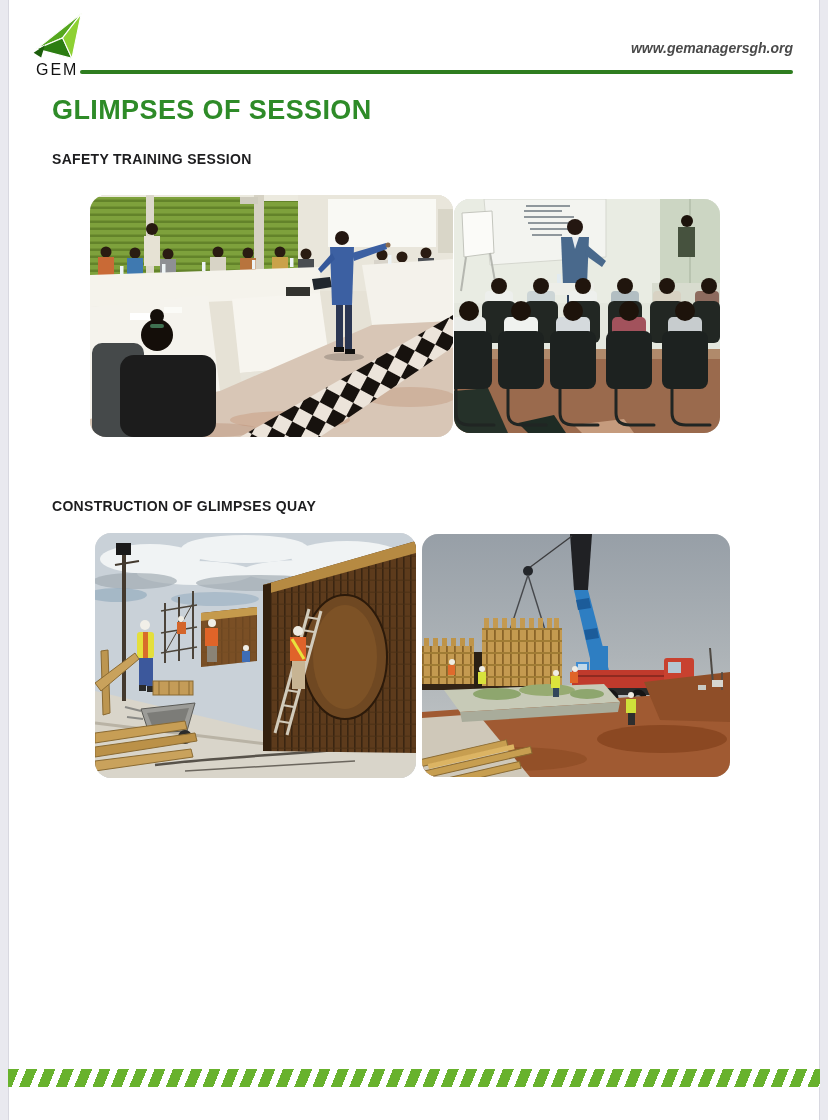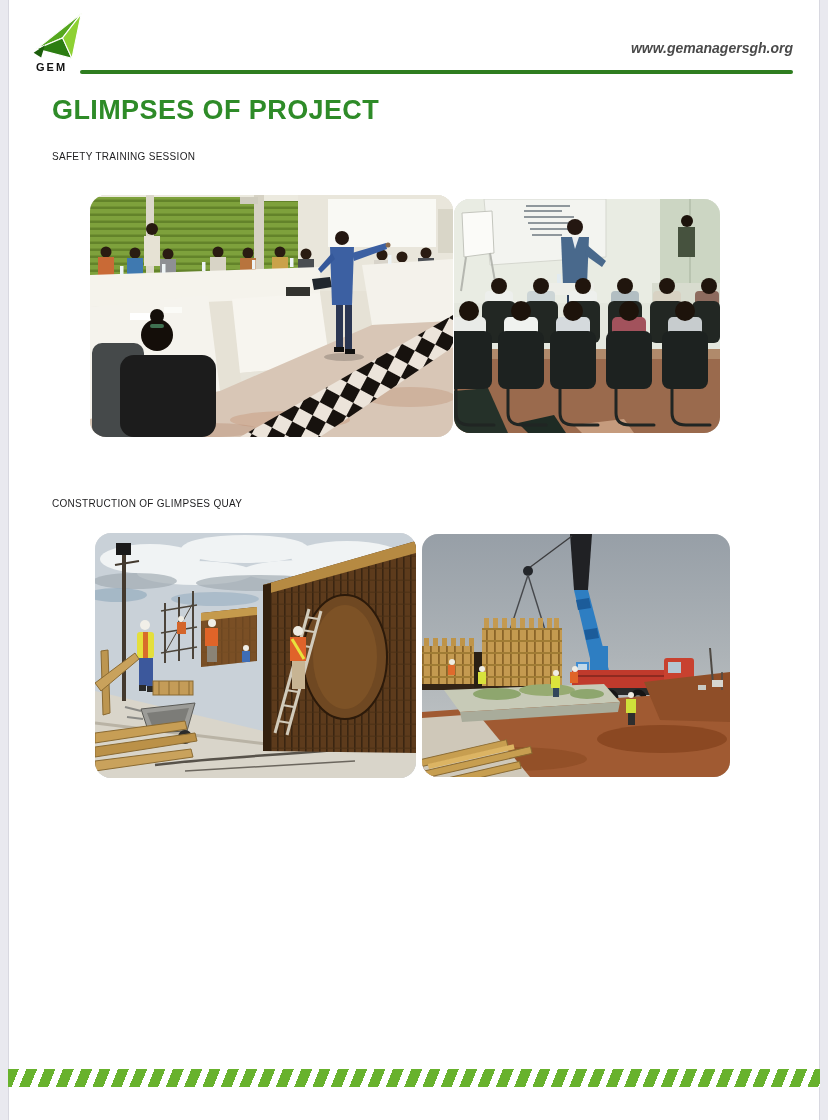--- a/index.html
+++ b/index.html
@@ -13,7 +13,7 @@
   .edge.right{right:0;border-left:1px solid #d8d8e0;}
 
   .logo{position:absolute;left:29px;top:9px;width:56px;height:54px;}
-  .logo-text{position:absolute;left:36px;top:61px;font-size:11px;font-weight:700;
+  .logo-text{position:absolute;left:36px;top:61px;font-size:16px;font-weight:400;
     letter-spacing:2px;color:#121212;}
   .website{position:absolute;top:40px;left:490px;width:303px;text-align:right;
     font-size:14px;font-style:italic;font-weight:700;color:#4a4a4a;cursor:pointer;}

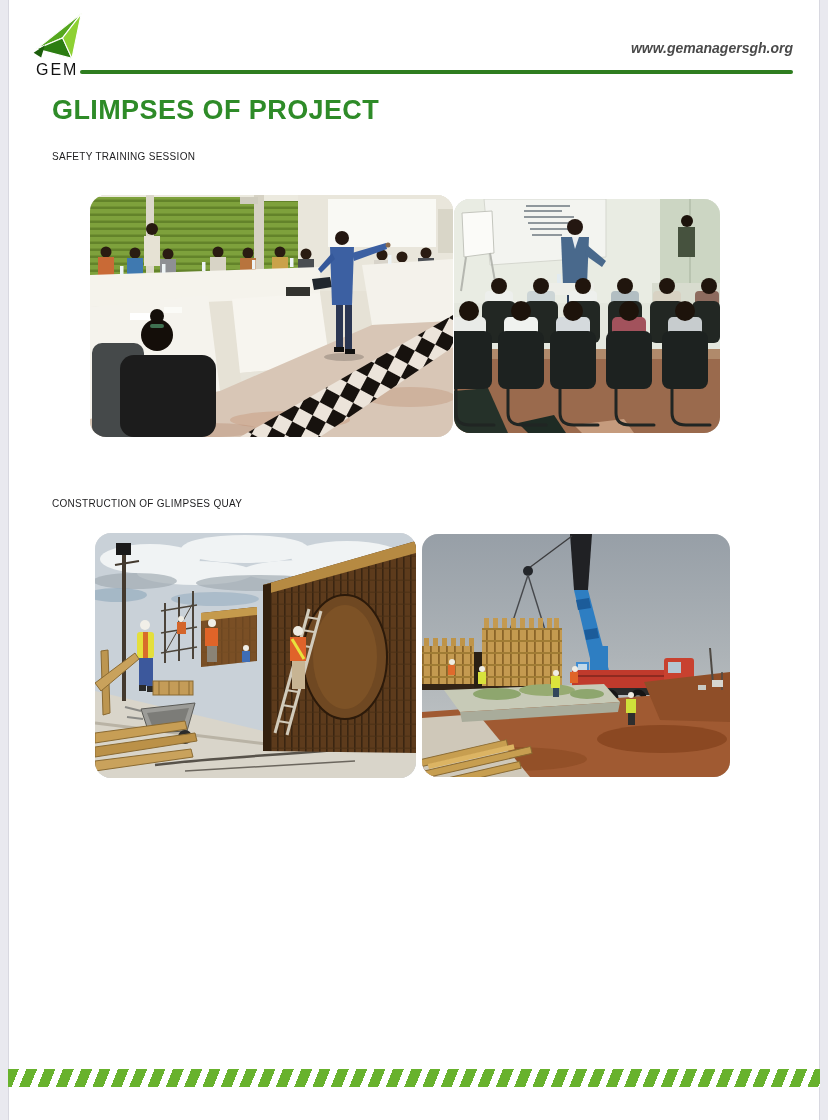--- a/index.html
+++ b/index.html
@@ -55,7 +55,7 @@
 <div class="website">www.gemanagersgh.org</div>
 <div class="rule"></div>
 
-<h1 class="title">GLIMPSES OF PROJECT</h1>
+<h1 class="title">GLIMPSES OF SESSION</h1>
 
 <h2 class="sec-label" id="sec1-label">SAFETY TRAINING SESSION</h2>
 

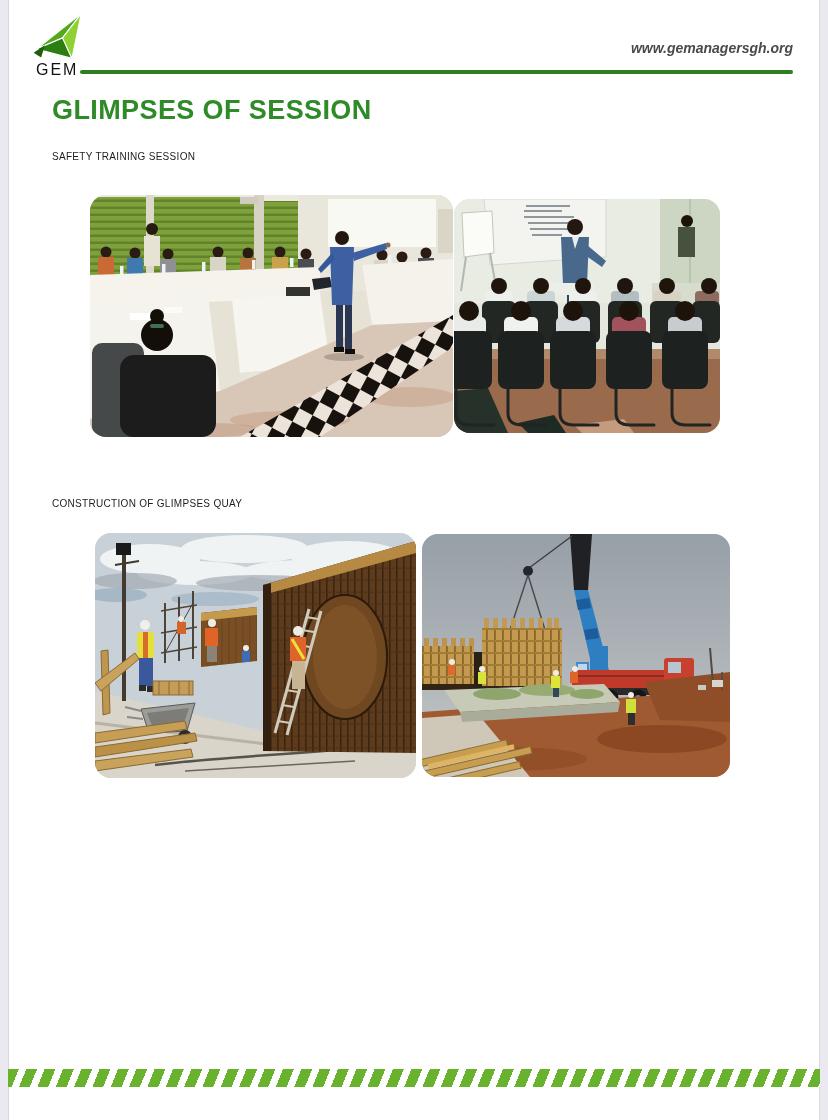--- a/index.html
+++ b/index.html
@@ -22,7 +22,7 @@
 
   .title{position:absolute;left:52px;top:95px;margin:0;font-size:27px;font-weight:700;
     letter-spacing:.4px;color:var(--accent-green,#2e8b28);}
-  .sec-label{position:absolute;margin:0;font-size:10px;font-weight:400;
+  .sec-label{position:absolute;margin:0;font-size:14px;font-weight:700;
     letter-spacing:.3px;color:var(--text-dark,#1d1d1f);}
   #sec1-label{left:52px;top:151px;}
   #sec2-label{left:52px;top:498px;}

